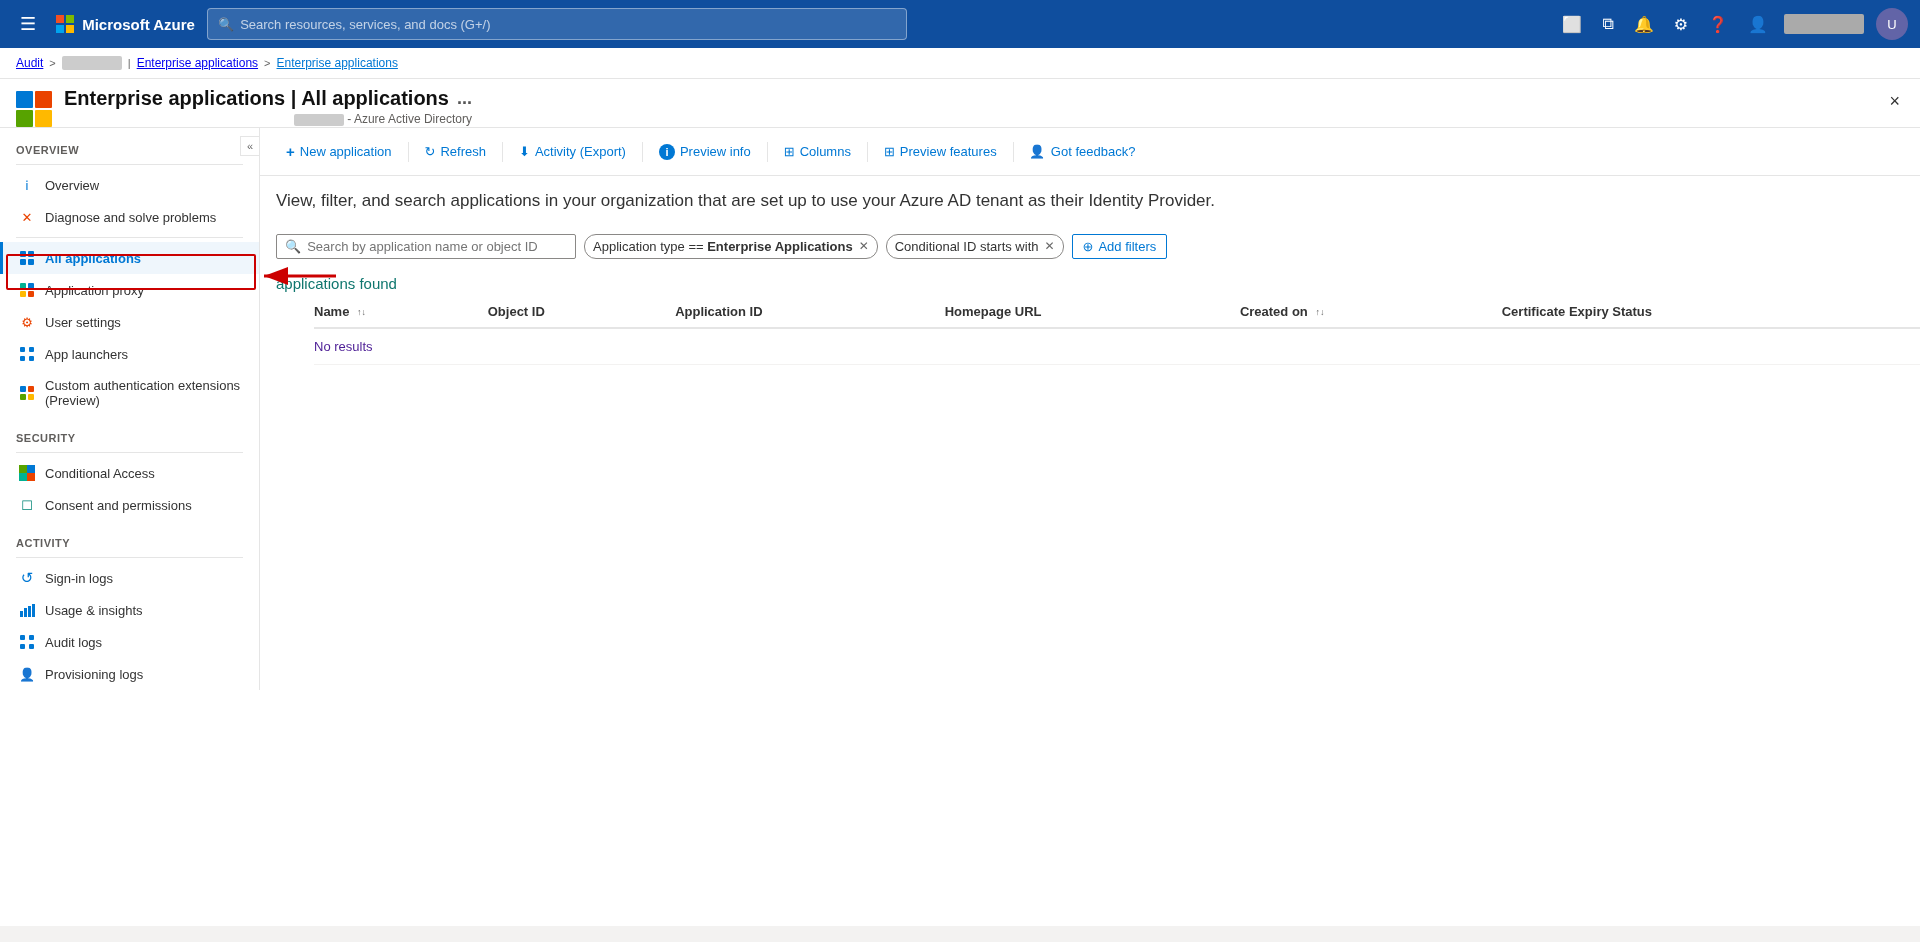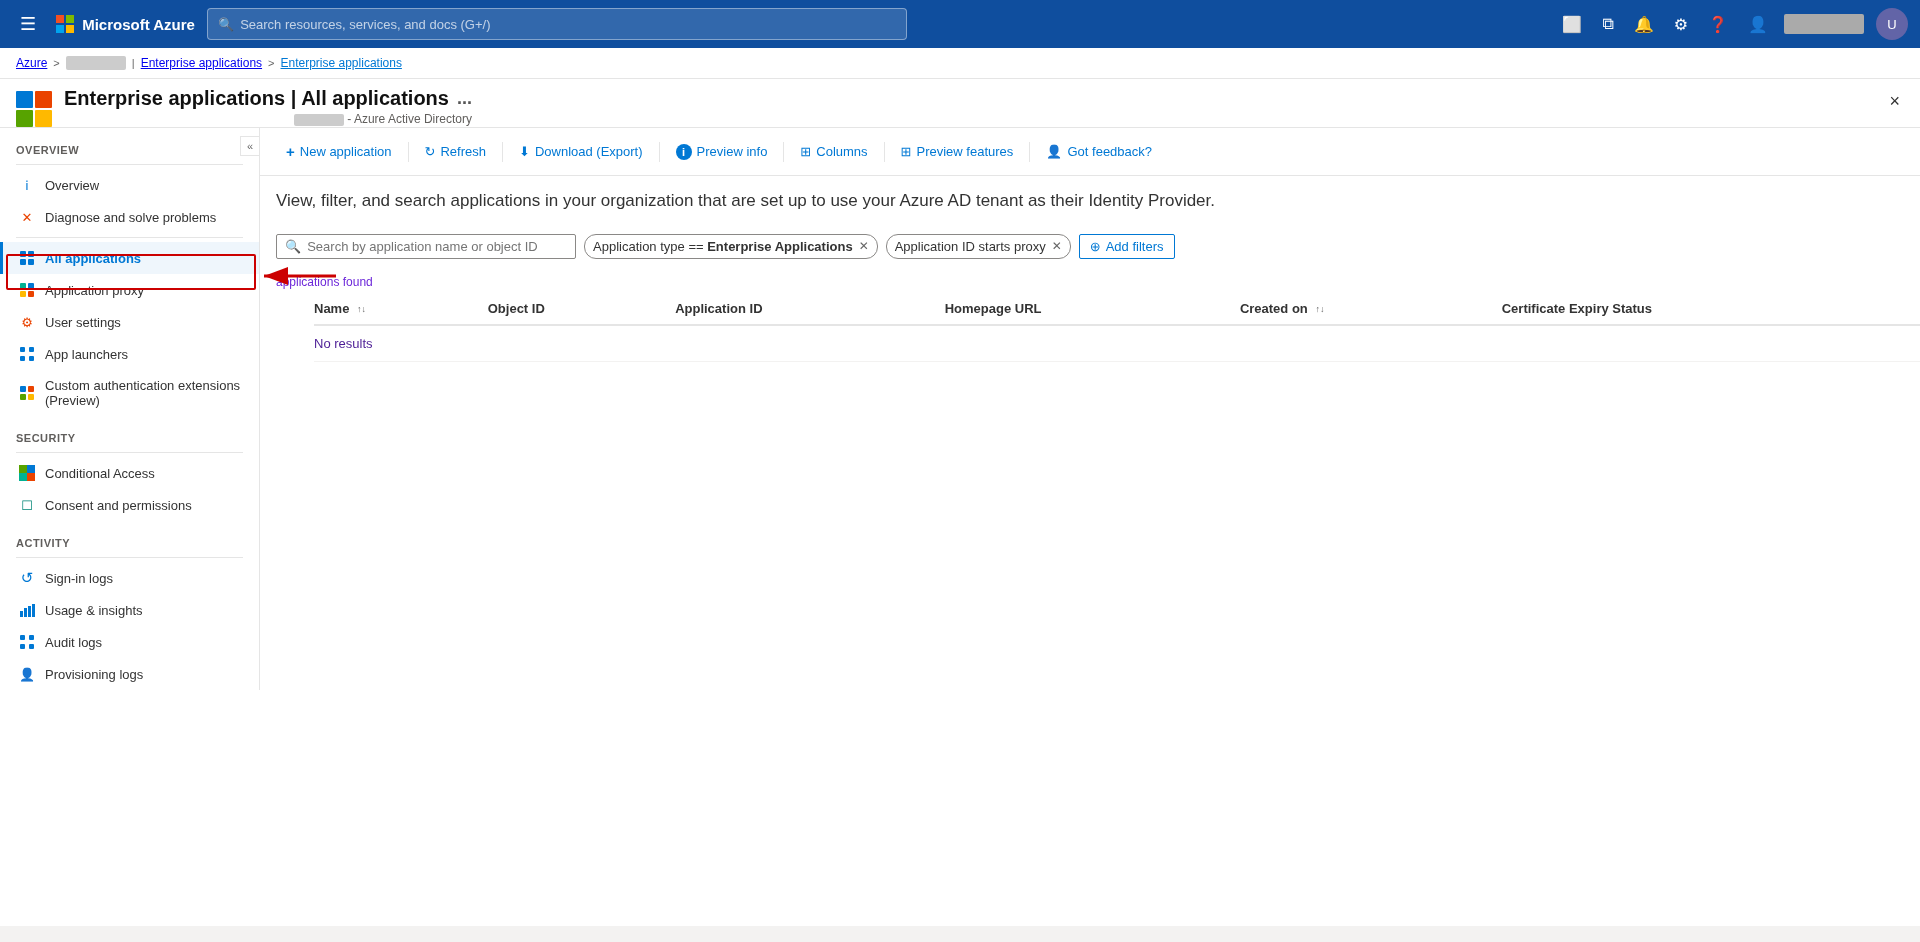--- a/index.html
+++ b/index.html
@@ -274,7 +274,7 @@
 </nav>
 
 <div class="breadcrumb-bar">
-  <a href="#">Azure</a>
+  <a href="#">Audit</a>
   <span class="separator">&gt;</span>
   <span class="blurred"></span>
   <span class="separator">|</span>

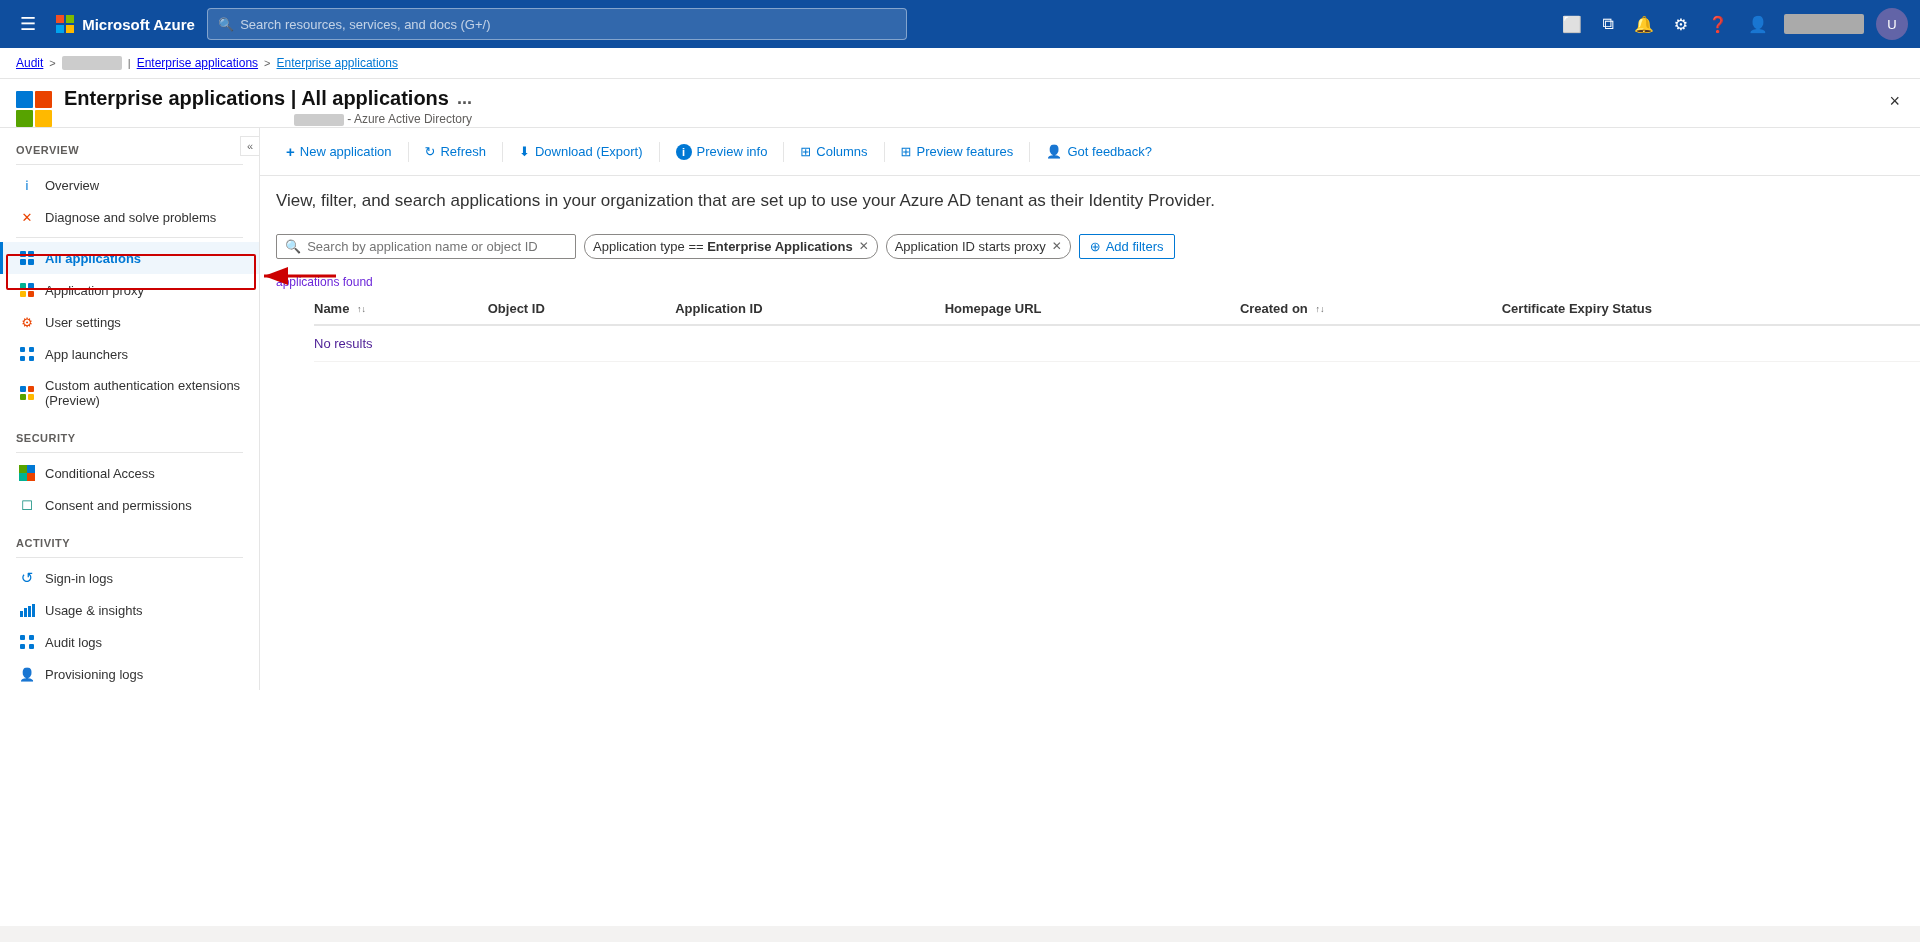--- a/index.html
+++ b/index.html
@@ -464,7 +464,7 @@
       <div class="toolbar-divider"></div>
       <button class="toolbar-btn">
         <span>⬇</span>
-        <span>Download (Export)</span>
+        <span>Activity (Export)</span>
       </button>
       <div class="toolbar-divider"></div>
       <button class="toolbar-btn">

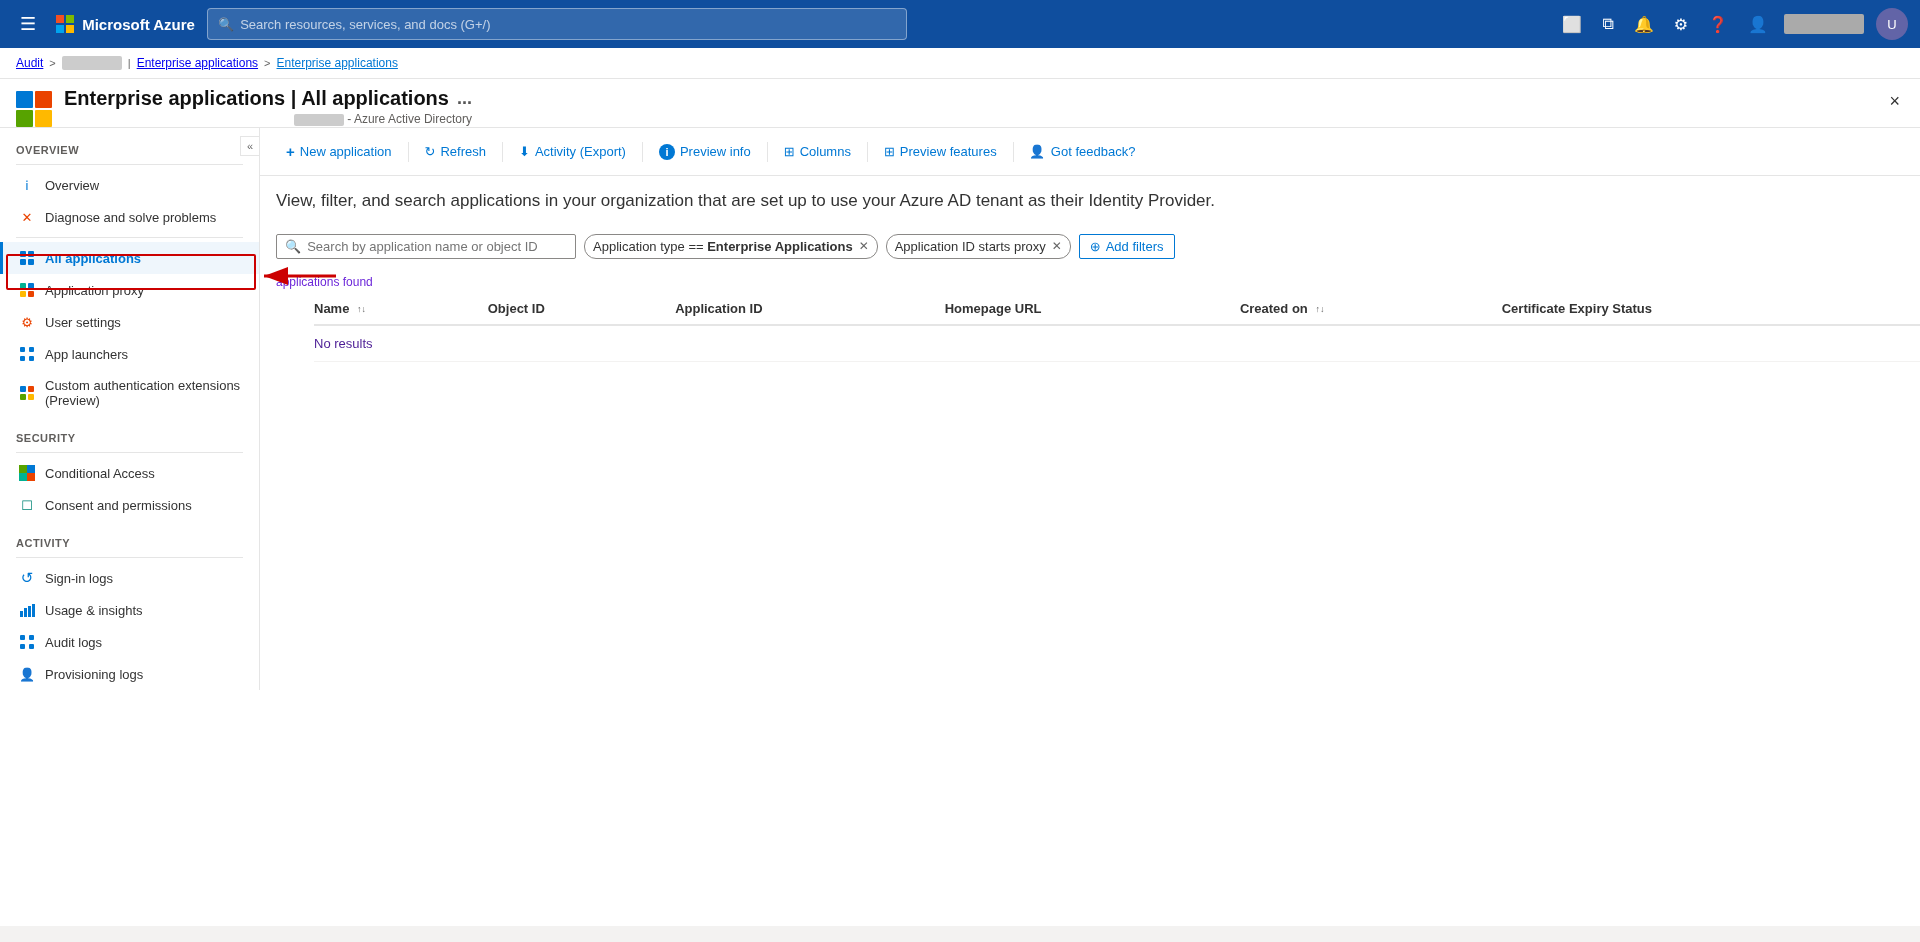--- a/index.html
+++ b/index.html
@@ -504,7 +504,7 @@
       </div>
 
       <div class="filter-chip">
-        <span>Application ID starts proxy</span>
+        <span>Conditional ID starts with</span>
         <span class="chip-x">✕</span>
       </div>
 

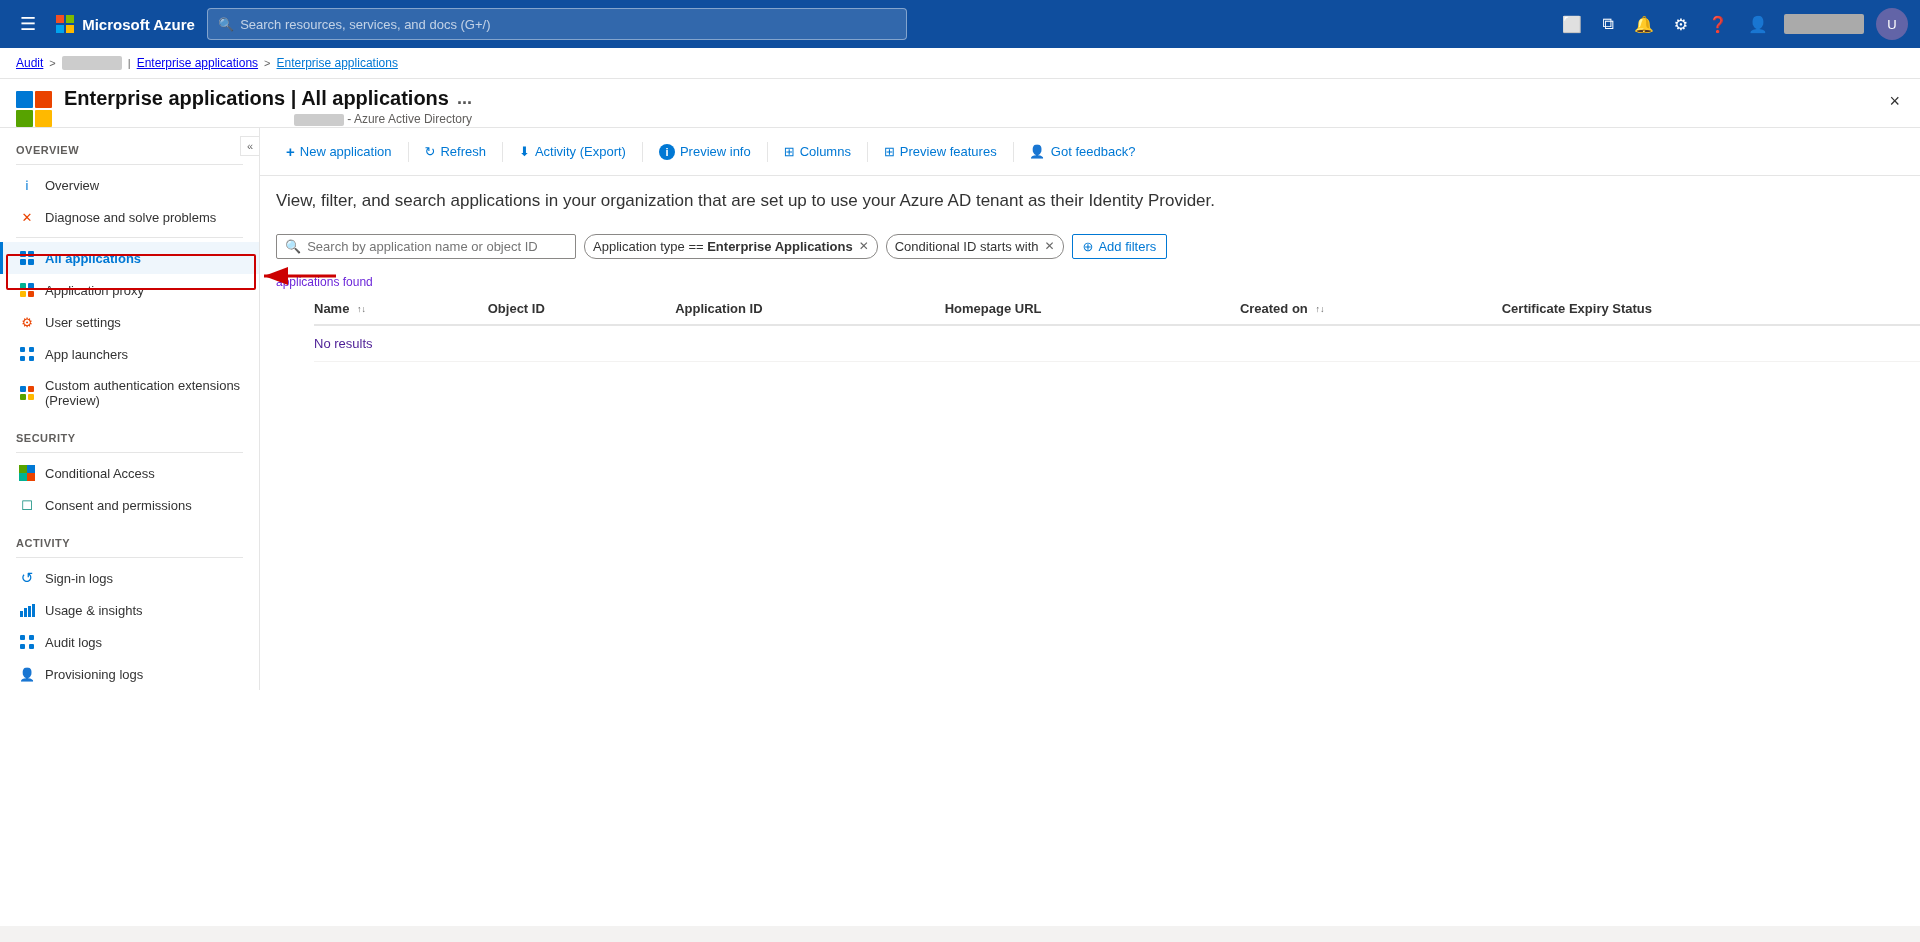--- a/index.html
+++ b/index.html
@@ -198,7 +198,7 @@
 
     
     .table-container { padding: 0 16px; }
-    .results-count { font-size: 12px; color: #6d28d9; padding: 8px 0 4px 0; }
+    .results-count { font-size: 15px; color: #0f766e; padding: 8px 0 4px 0; }
     table {
       width: 100%; border-collapse: collapse; font-size: 13px; margin-left: 38px;
     }

